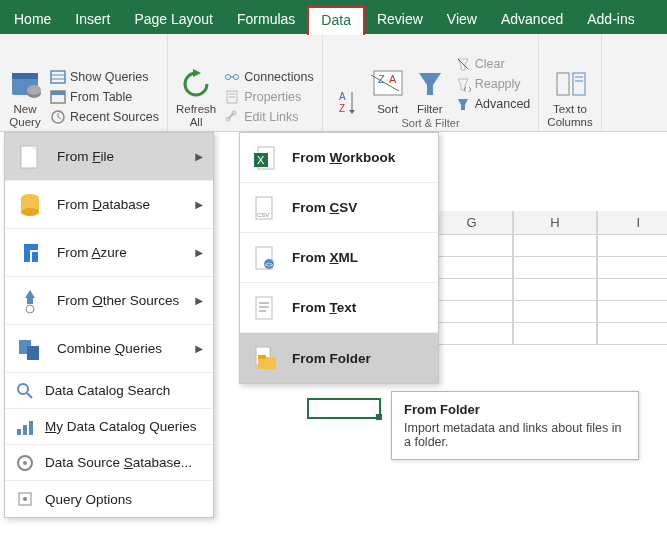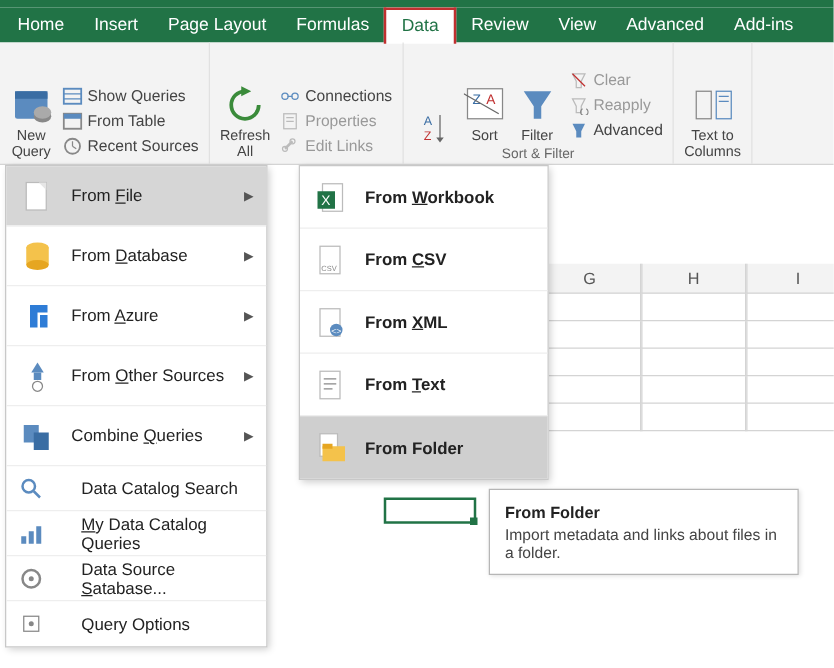--- a/index.html
+++ b/index.html
@@ -20,7 +20,7 @@
   .dropdown { position: absolute; top: 132px; left: 4px; width: 210px; background: #fff; border: 1px solid #c8c8c8; box-shadow: 2px 2px 6px rgba(0,0,0,.2); z-index: 10; }
   .dd-item { display: flex; align-items: center; padding: 10px 10px; font-size: 13.5px; color: #222; cursor: default; position: relative; border-bottom: 1px solid #eee; }
   .dd-item.big { height: 48px; }
-  .dd-item.small { height: 36px; padding: 6px 10px; gap: 20px; }
+  .dd-item.small { height: 36px; padding: 6px 10px; }
   .dd-item.sel { background: #d6d6d6; }
   .dd-item .u { text-decoration: underline; }
   .dd-item .ico { width: 30px; height: 30px; margin-right: 12px; }

